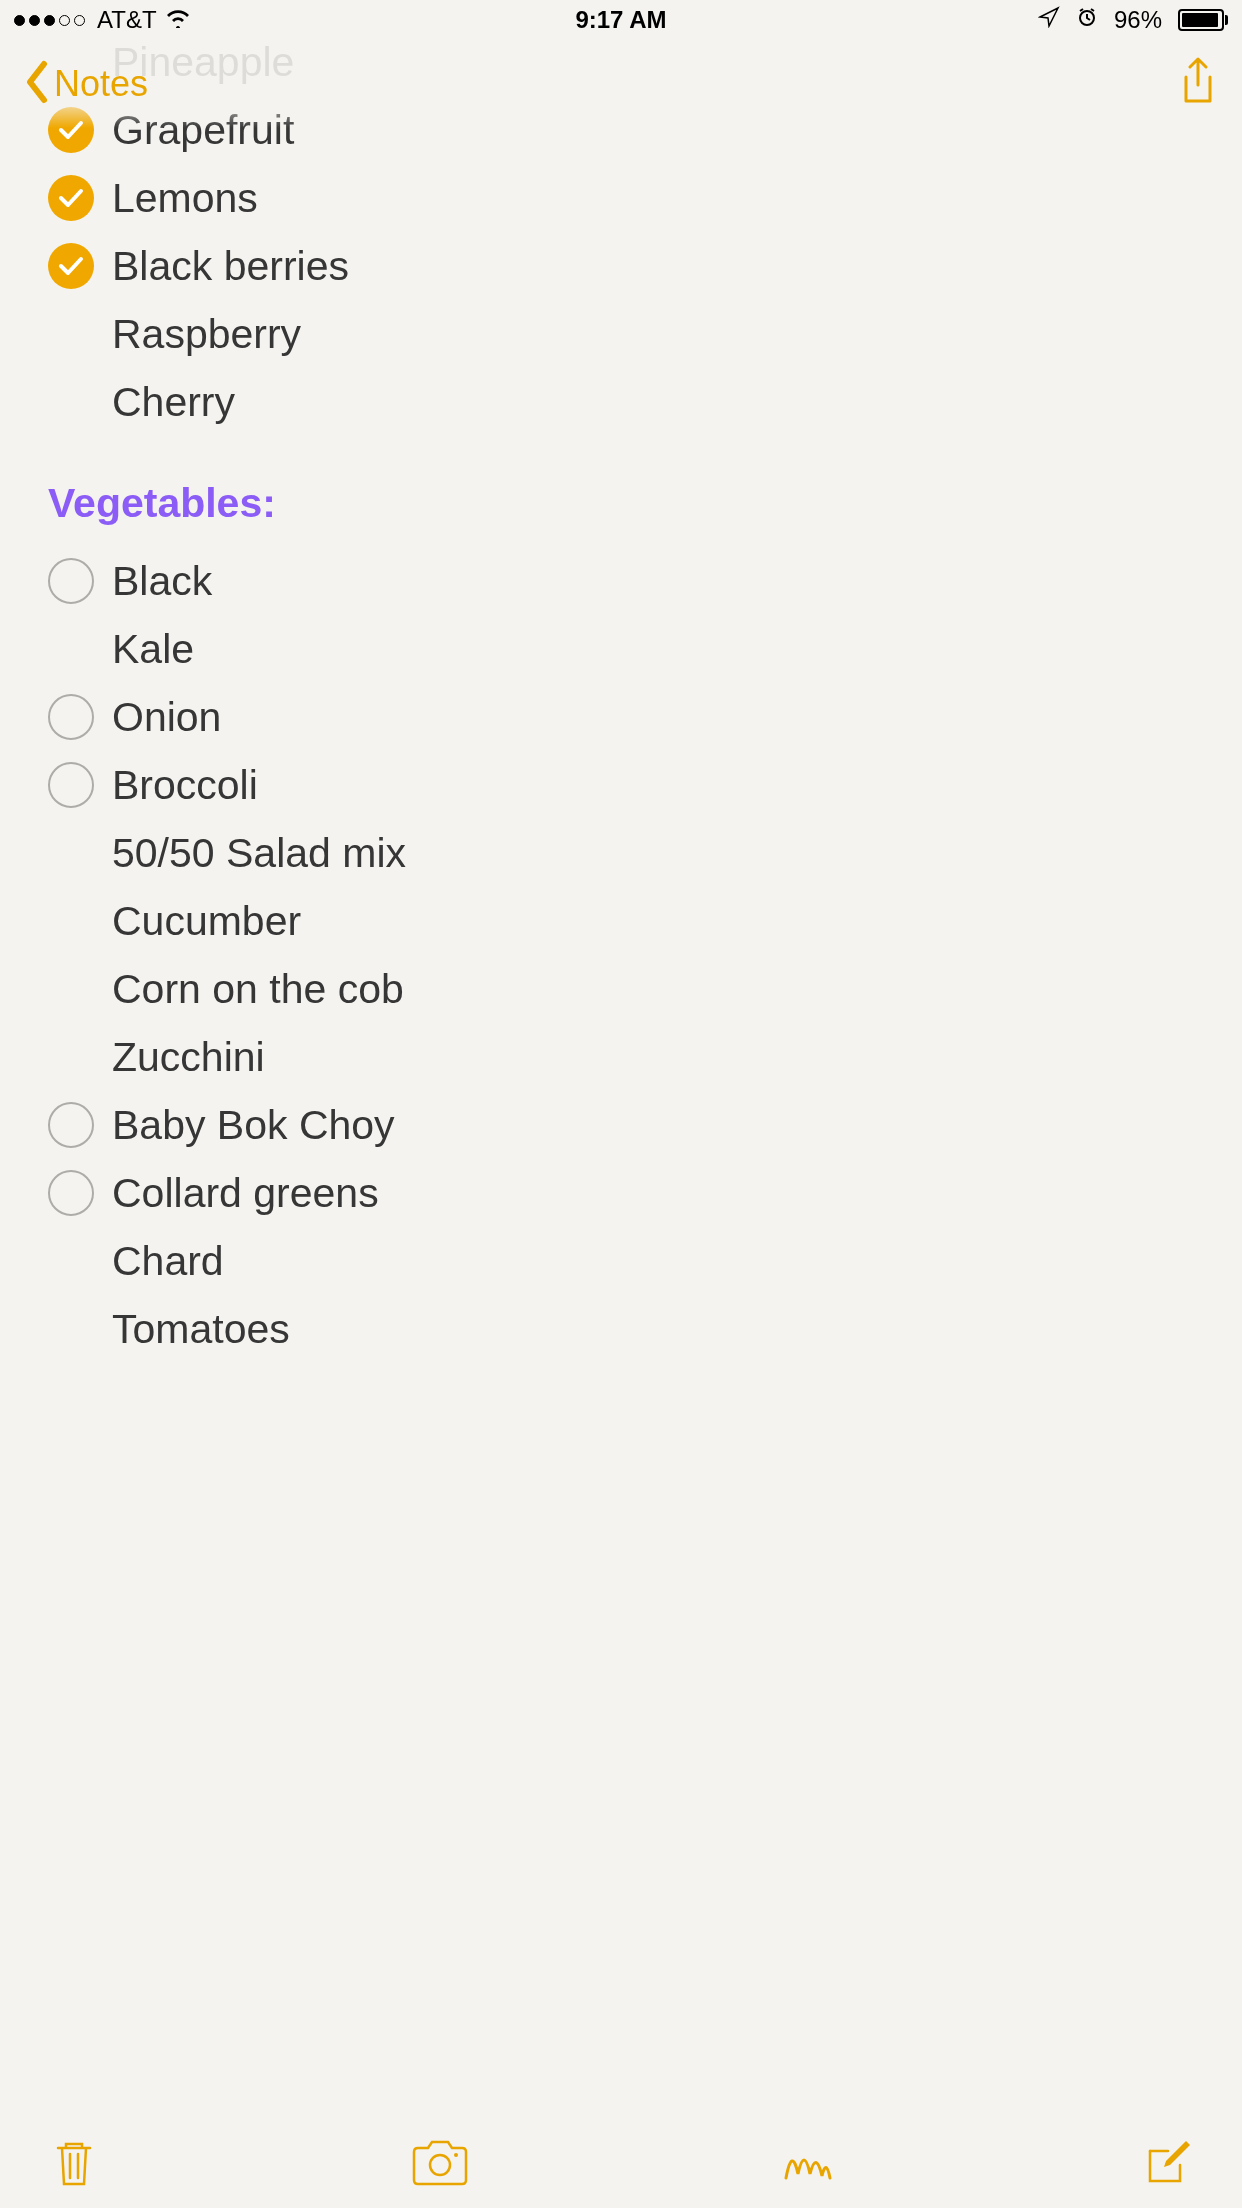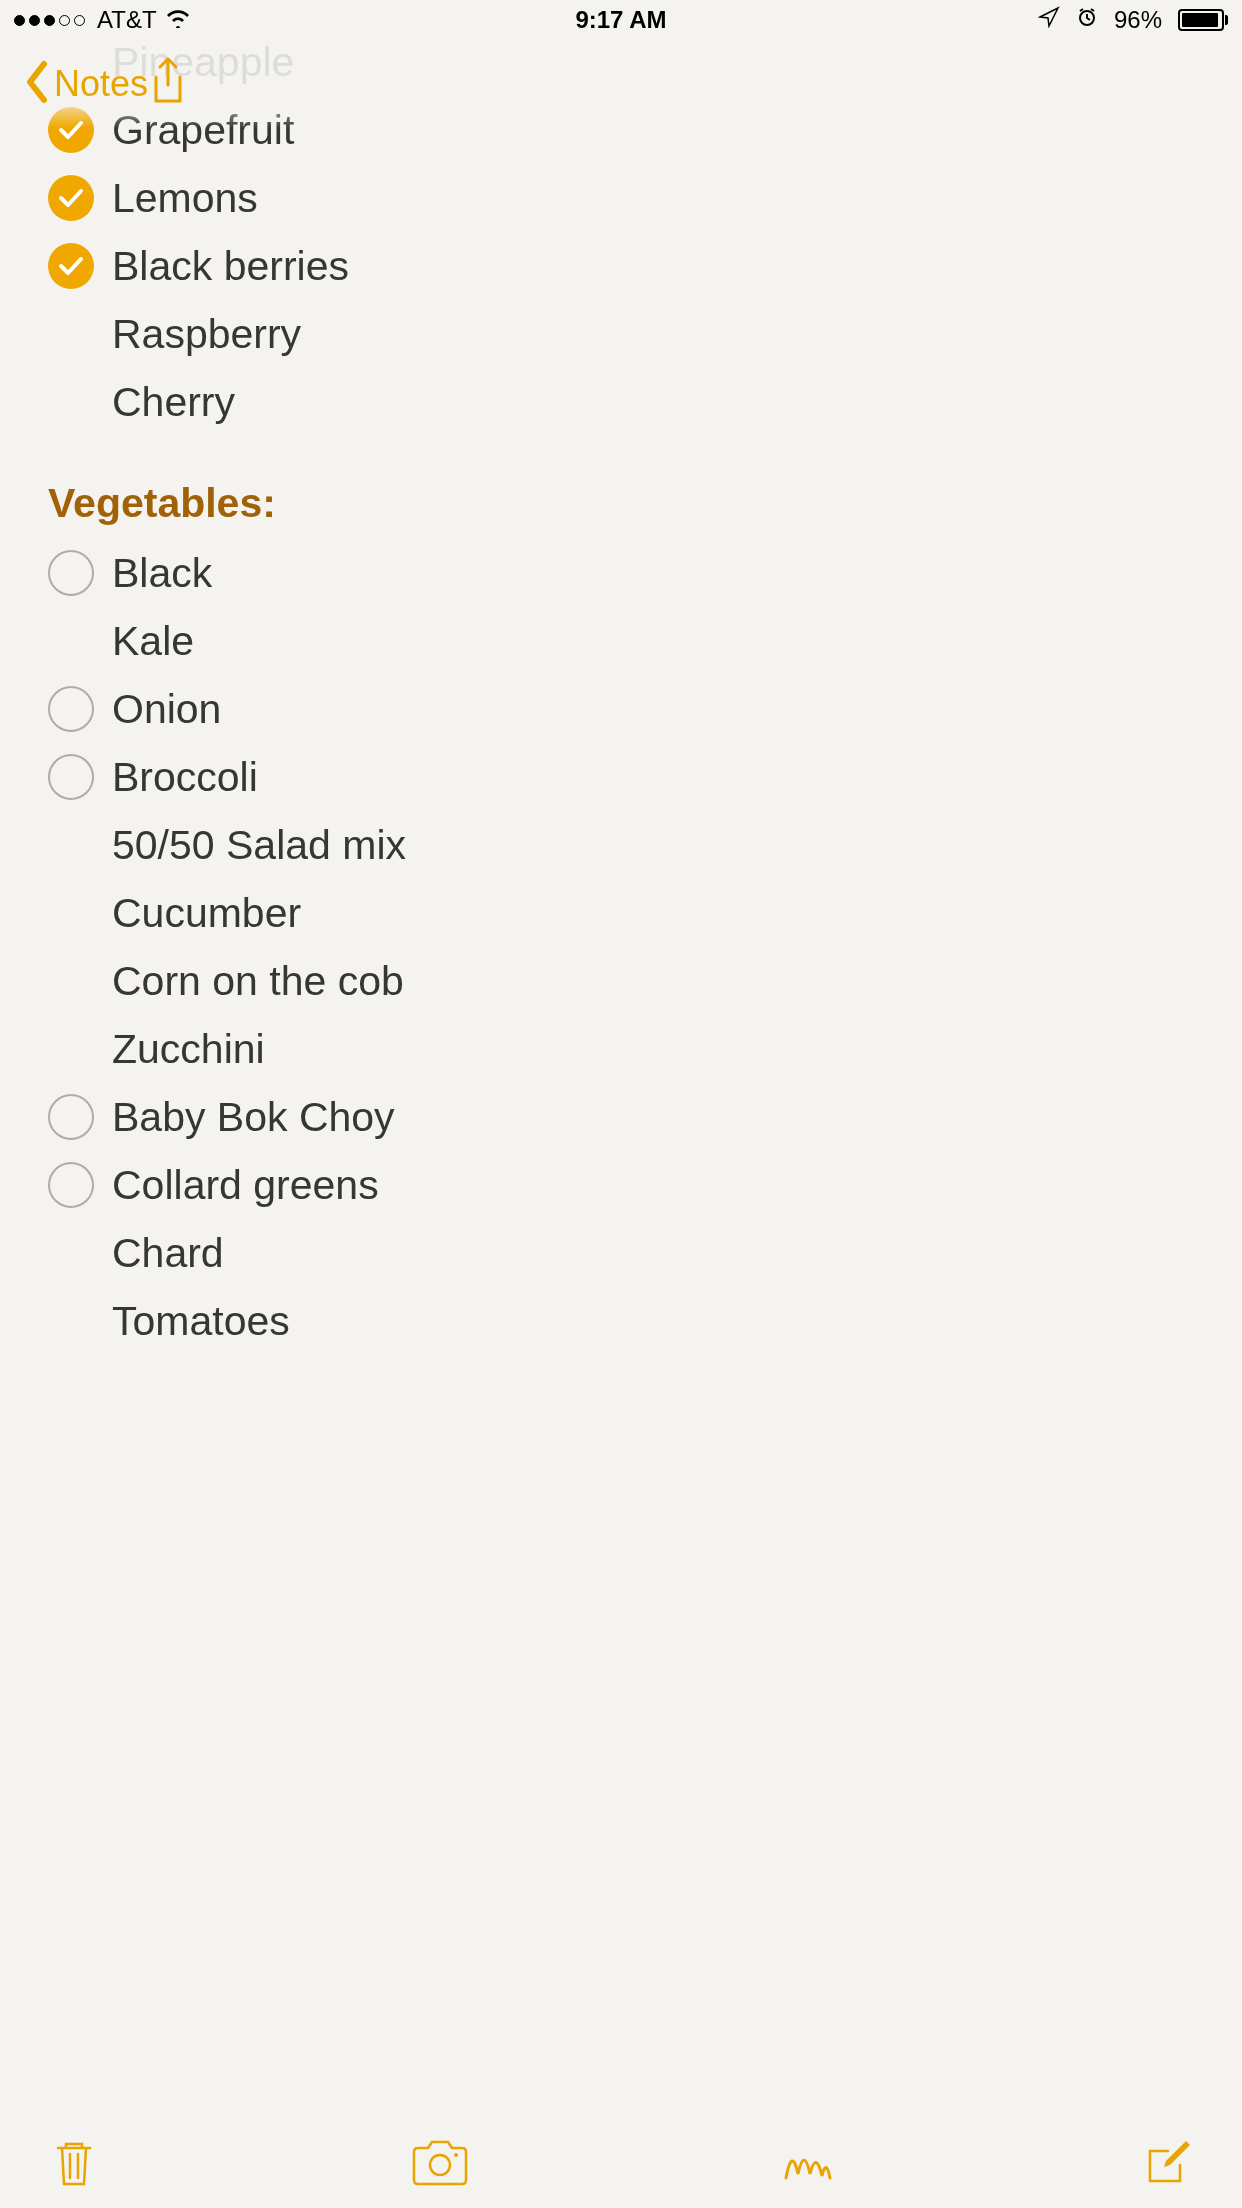--- a/index.html
+++ b/index.html
@@ -125,6 +125,7 @@
     height: 88px;
     display: flex;
     align-items: center;
+    justify-content: space-between;
     padding: 0 24px;
     position: relative;
     z-index: 100;

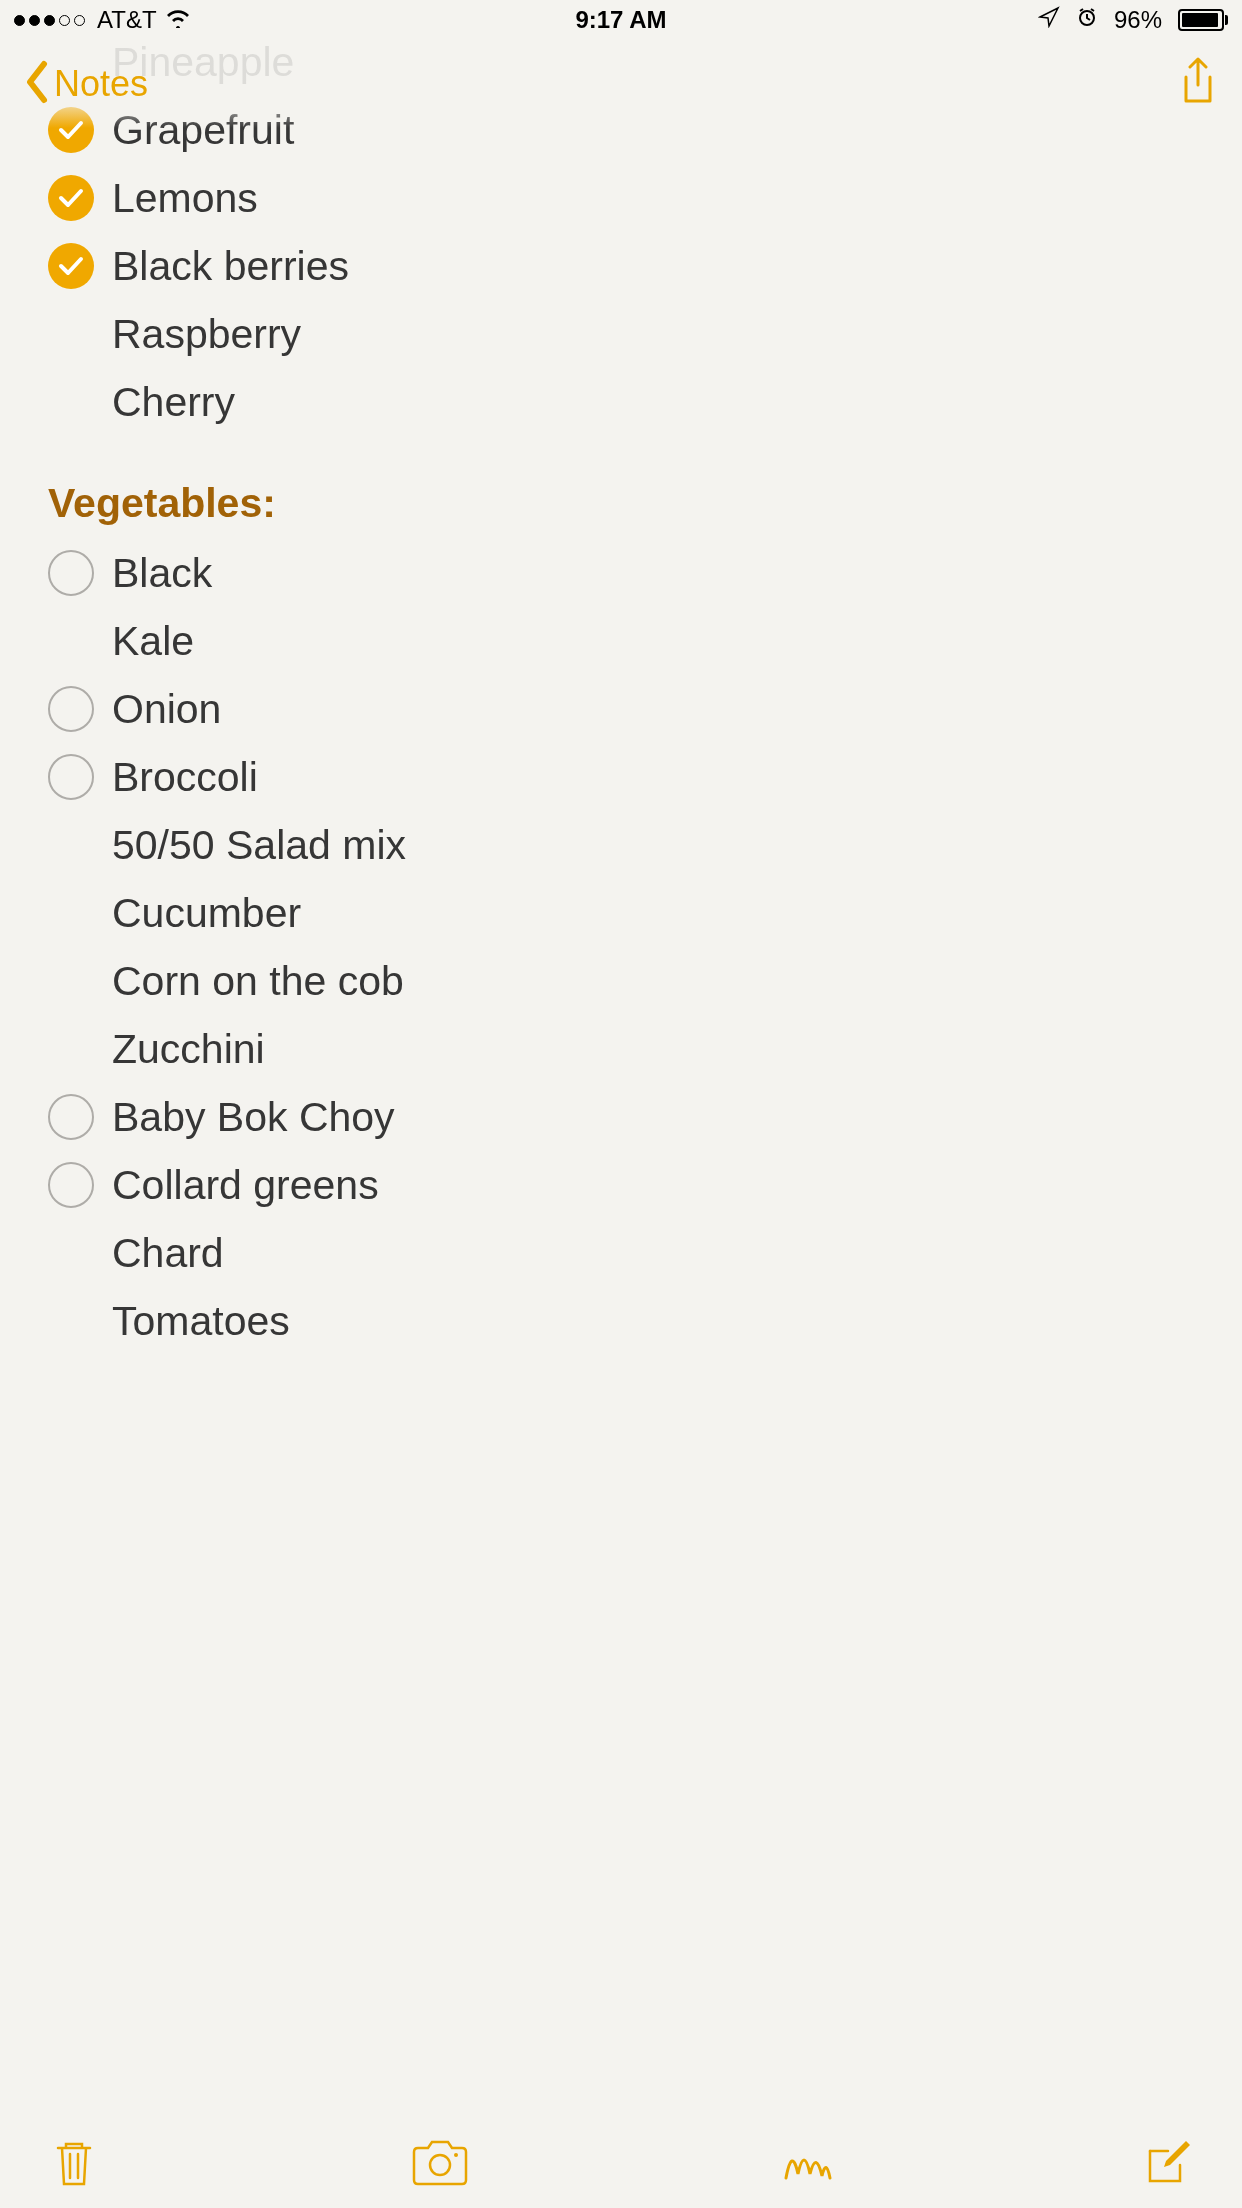--- a/index.html
+++ b/index.html
@@ -204,9 +204,9 @@
   .section-header {
     font-size: 41px;
     font-weight: 700;
-    color: #a16207;
+    color: #8b5cf6;
     margin-top: 44px;
-    margin-bottom: 12px;
+    margin-bottom: 20px;
   }
   
   

